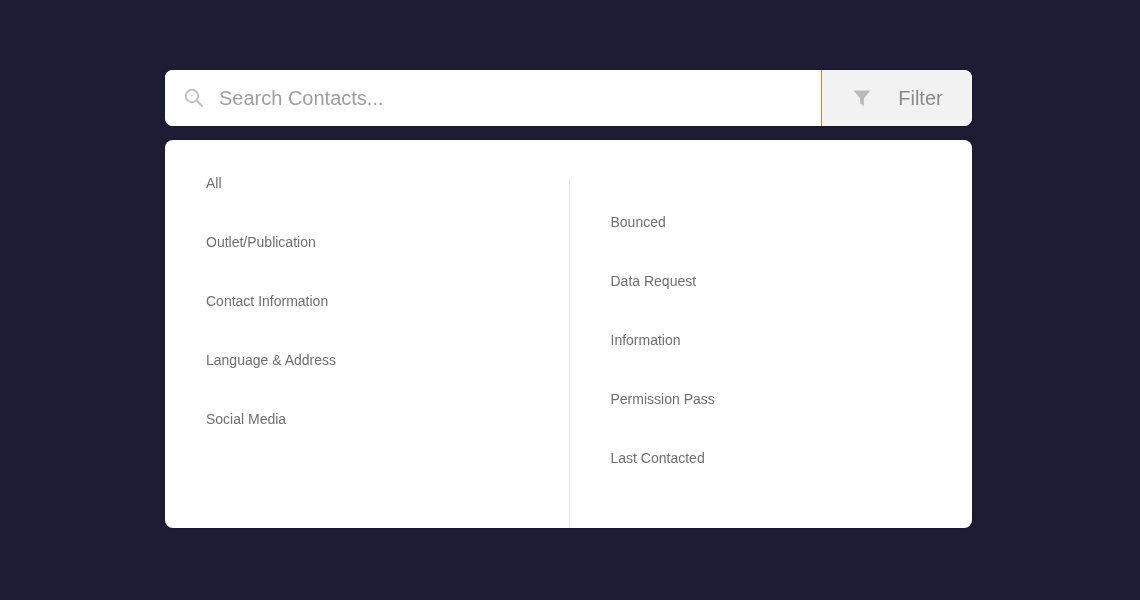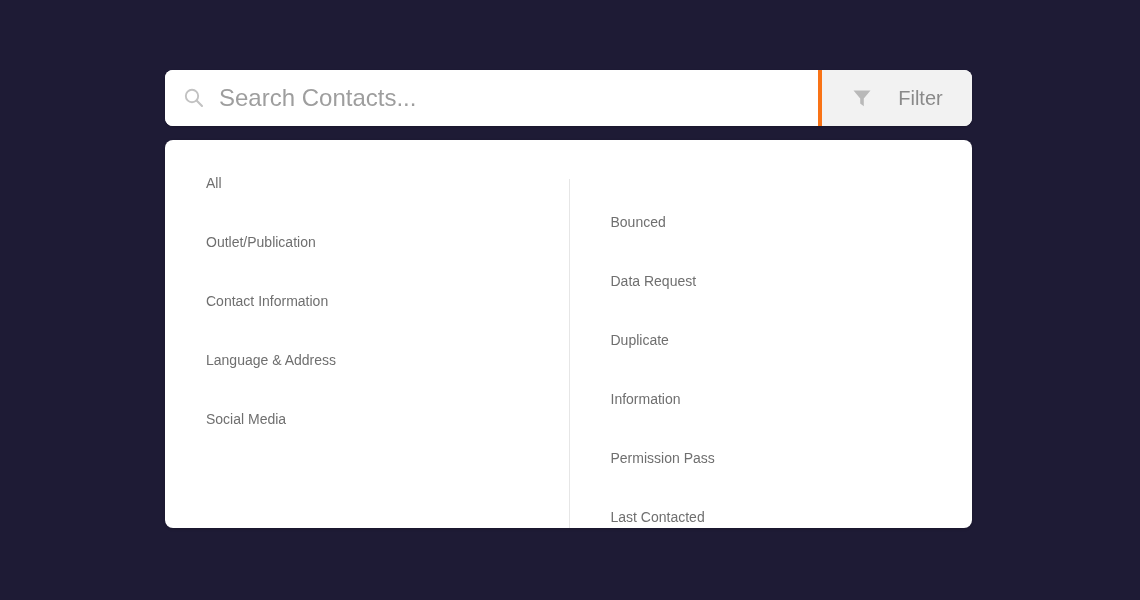--- a/index.html
+++ b/index.html
@@ -59,7 +59,7 @@
     outline: none;
     background: transparent;
     font-family: "Liberation Sans", sans-serif;
-    font-size: 24px;
+    font-size: 20px;
     color: #6f6f6f;
     padding: 0;
     min-width: 0;

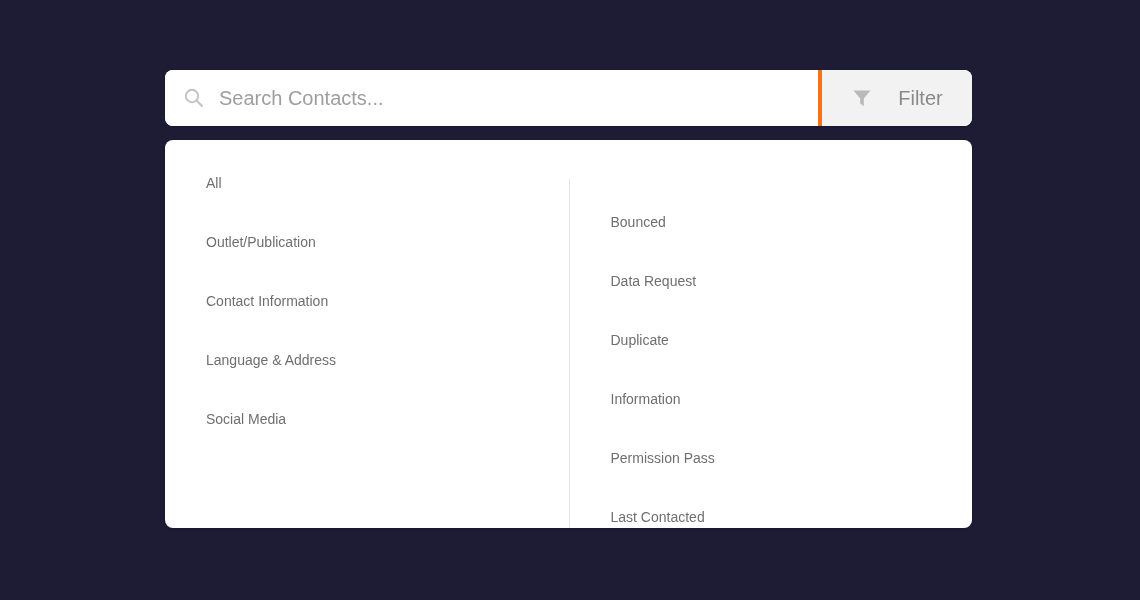--- a/index.html
+++ b/index.html
@@ -73,7 +73,7 @@
     flex: 0 0 auto;
     width: 150px;
     background: #f2f2f2;
-    border-left: 4px solid #f97316;
+    border-left: 1px solid #f97316;
     display: flex;
     align-items: center;
     justify-content: center;

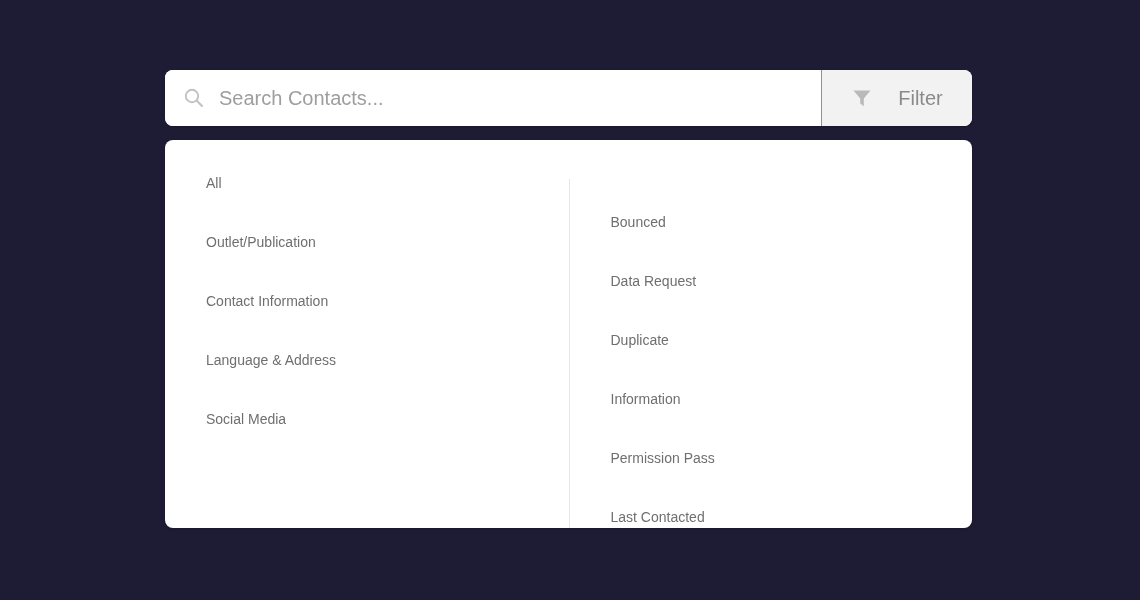--- a/index.html
+++ b/index.html
@@ -172,7 +172,6 @@
     <div class="panel-col right">
       <div class="menu-item">Bounced</div>
       <div class="menu-item">Data Request</div>
-      <div class="menu-item">Duplicate</div>
       <div class="menu-item">Information</div>
       <div class="menu-item">Permission Pass</div>
       <div class="menu-item">Last Contacted</div>

